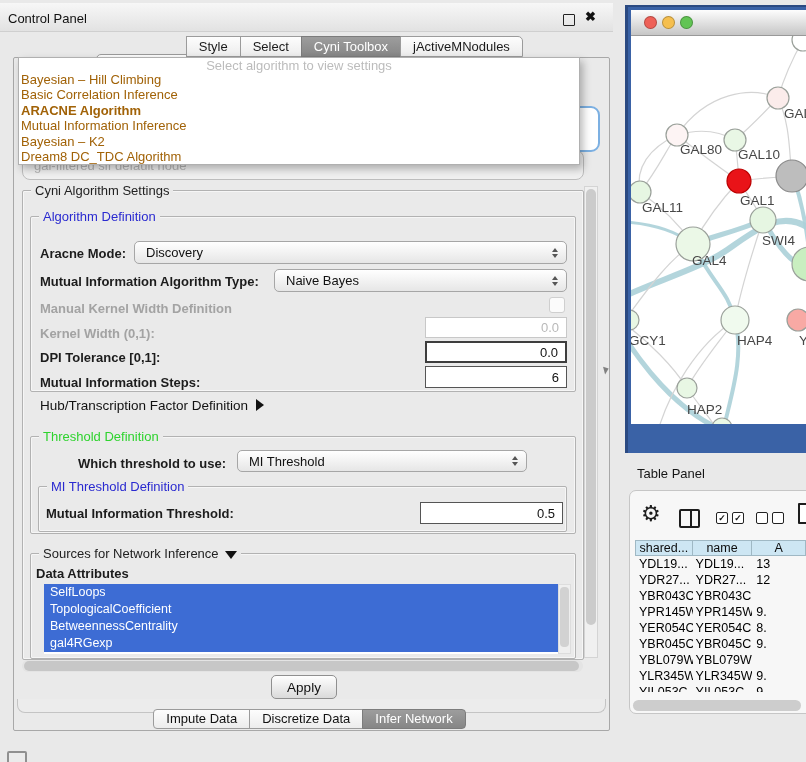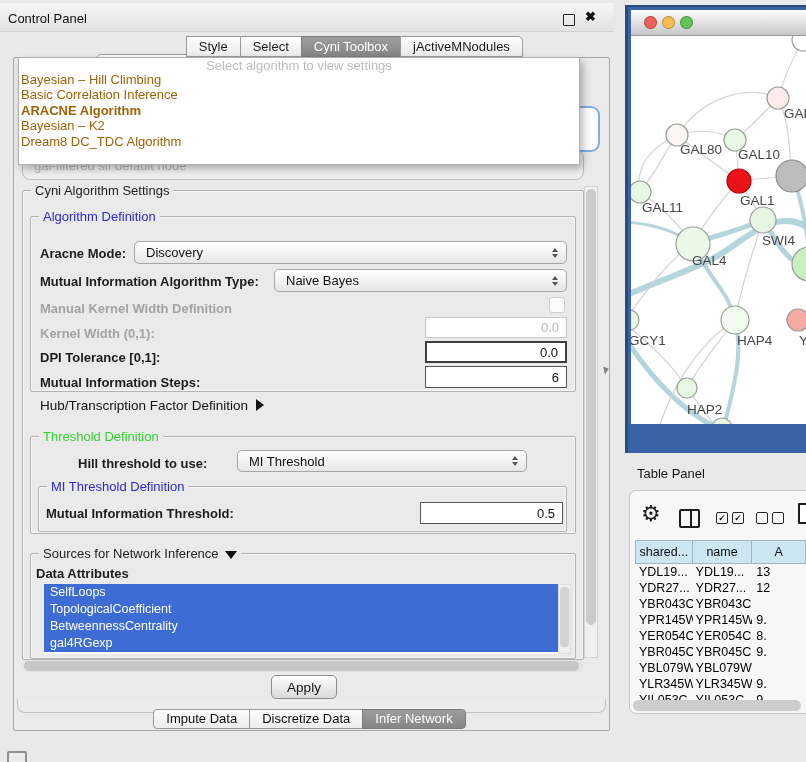--- a/index.html
+++ b/index.html
@@ -179,6 +179,7 @@
         <div class="pitem">Bayesian – Hill Climbing</div>
         <div class="pitem">Basic Correlation Inference</div>
         <div class="pitem bold">ARACNE Algorithm</div>
+        <div class="pitem">Mutual Information Inference</div>
         <div class="pitem">Bayesian – K2</div>
         <div class="pitem">Dream8 DC_TDC Algorithm</div>
       </div>

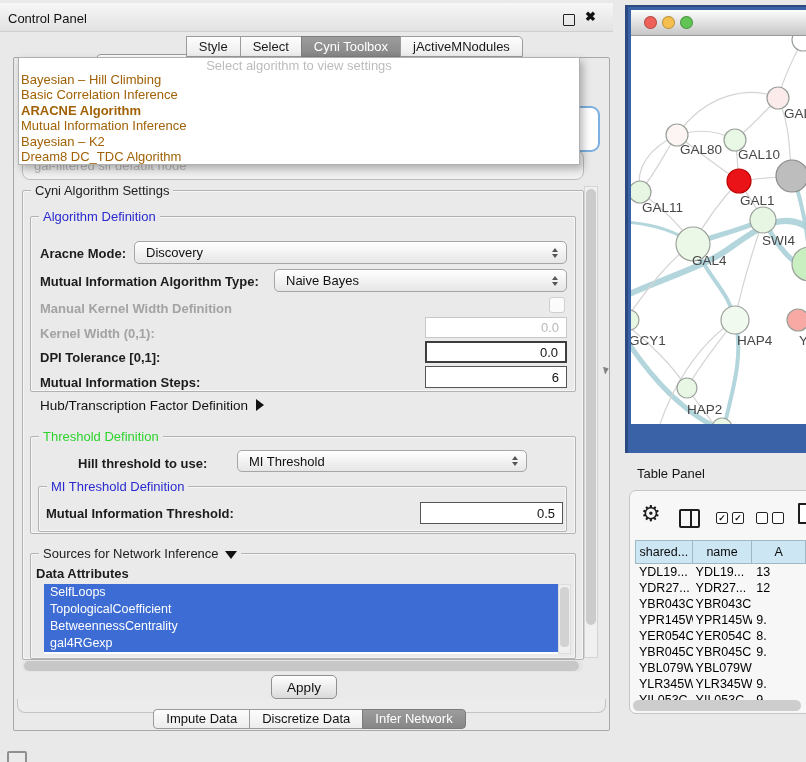--- a/index.html
+++ b/index.html
@@ -230,7 +230,7 @@
   <div class="grp" style="left:30px;top:436px;width:544px;height:96px;">
     <span class="ttl green">Threshold Definition</span>
   </div>
-  <div class="lbl" style="left:78px;top:456px;">Hill threshold to use:</div>
+  <div class="lbl" style="left:78px;top:456px;">Which threshold to use:</div>
   <div class="combo" style="left:237px;top:450px;width:290px;height:22px;">
     <span class="nowrap">MI Threshold</span>
     <span class="spin">

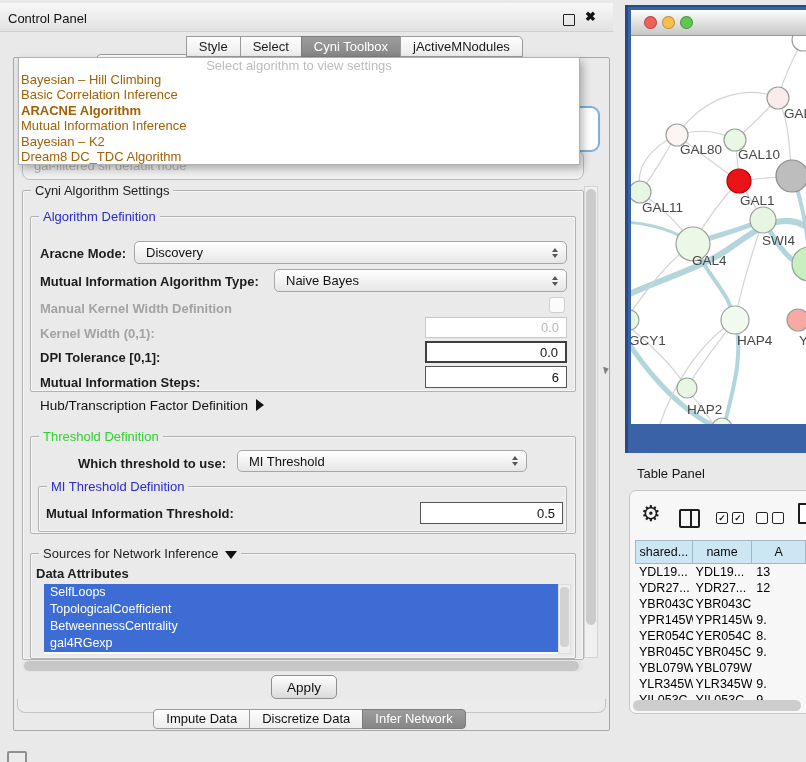--- a/index.html
+++ b/index.html
@@ -121,7 +121,7 @@
   #file-icon{left:798px;top:503px;width:12px;height:17px;border:2px solid #1d1d1d;border-radius:1px;background:#fff;}
 
   #grid{left:636px;top:540px;width:170px;}
-  #grid-head{display:flex;height:24px;border-radius:11px;}
+  #grid-head{display:flex;height:16px;border-radius:11px;}
   .th{background:#cde6f3;border:1px solid #9fb8c4;margin-left:-1px;box-sizing:border-box;
       font-size:12.5px;display:flex;align-items:center;justify-content:center;color:#0c0c0c;overflow:hidden;}
   #grid-body{height:136px;overflow:hidden;}

